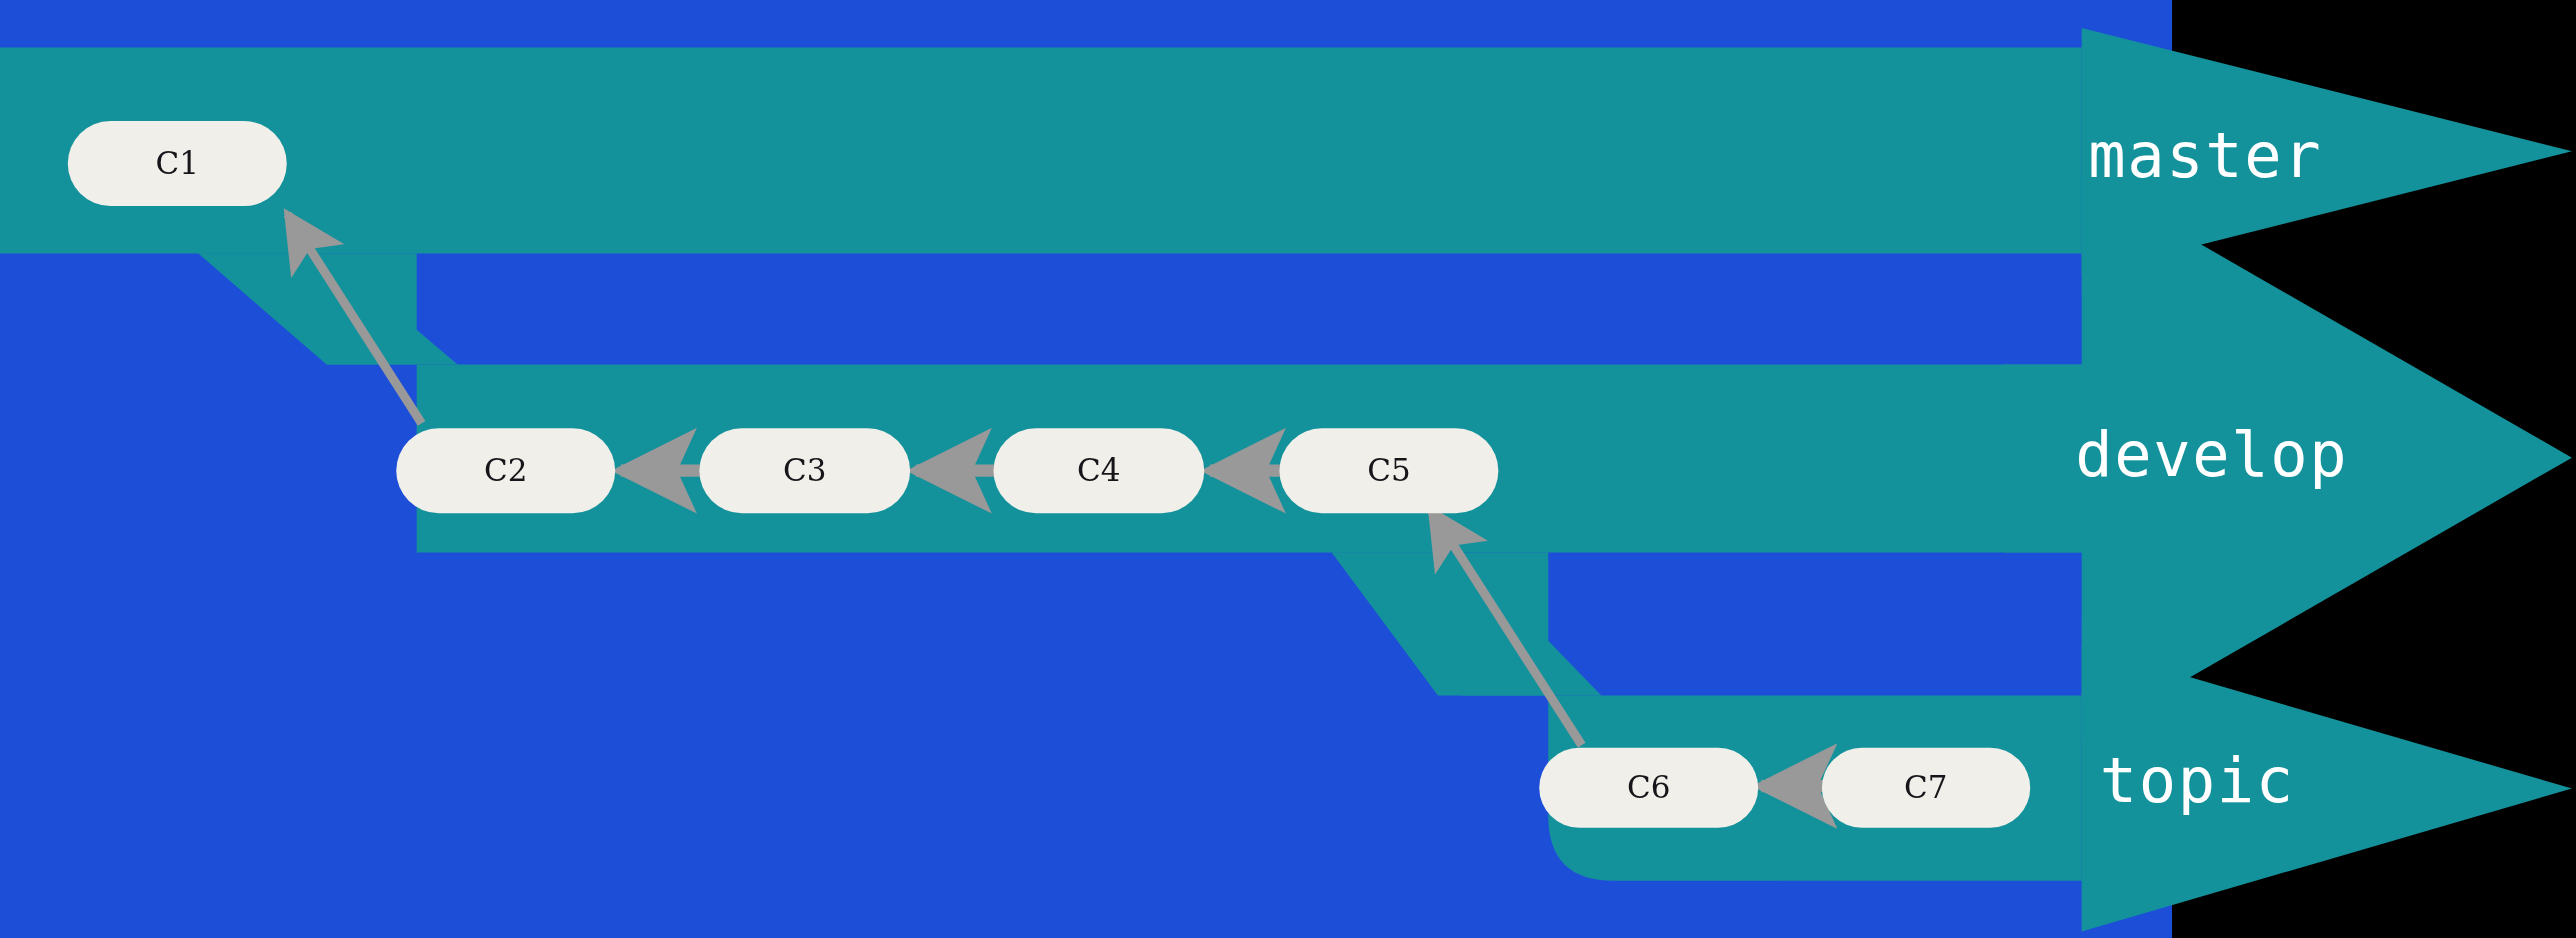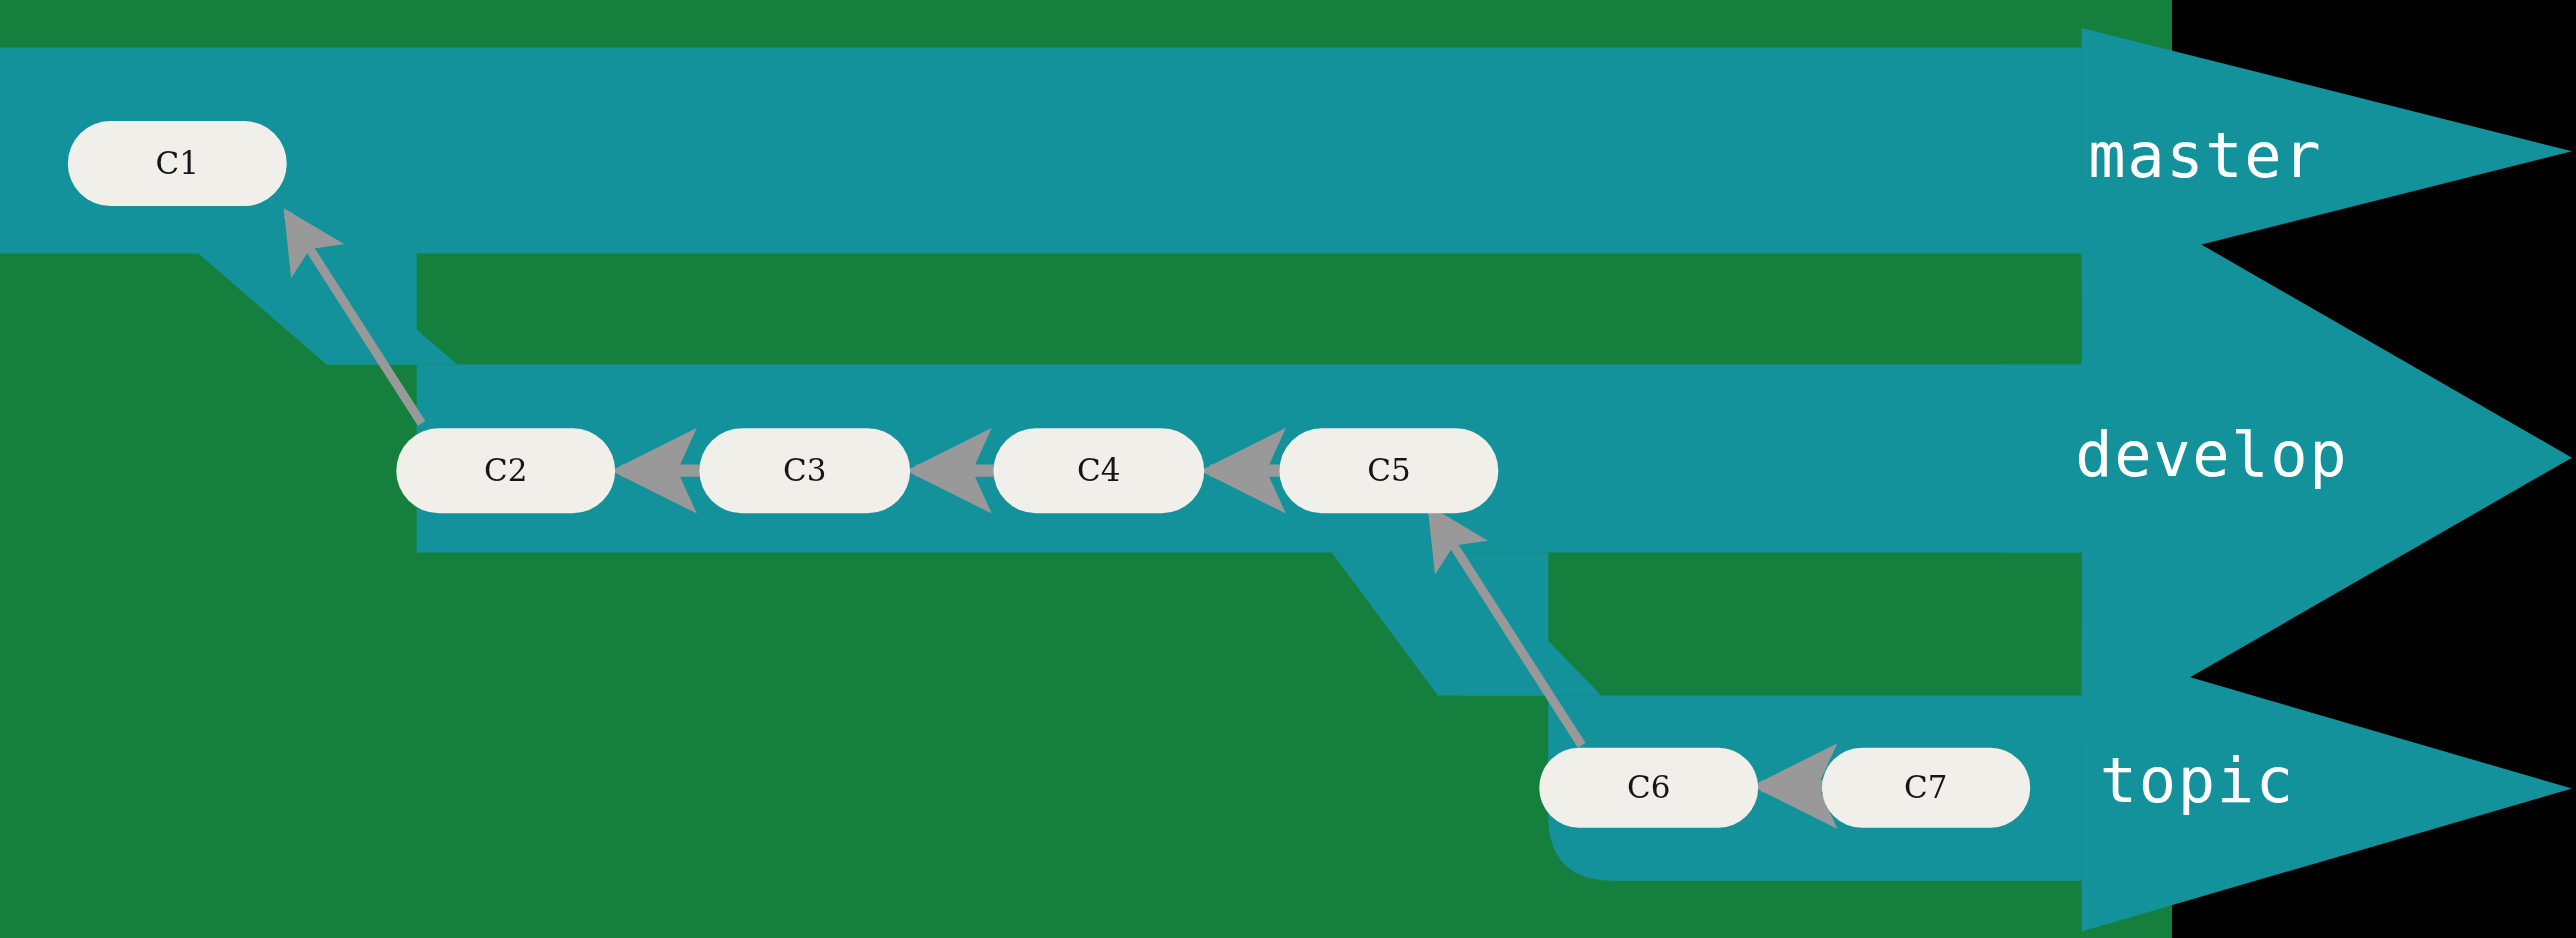--- a/index.html
+++ b/index.html
@@ -17,7 +17,7 @@
     position: relative;
     width: 2172px;
     height: 939px;
-    background: #15803d;
+    background: #1d4ed8;
   }
   svg#git-graph {
     display: block;

